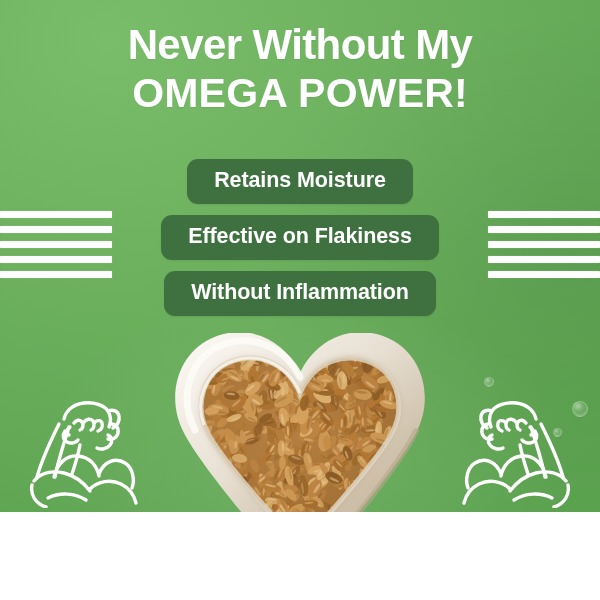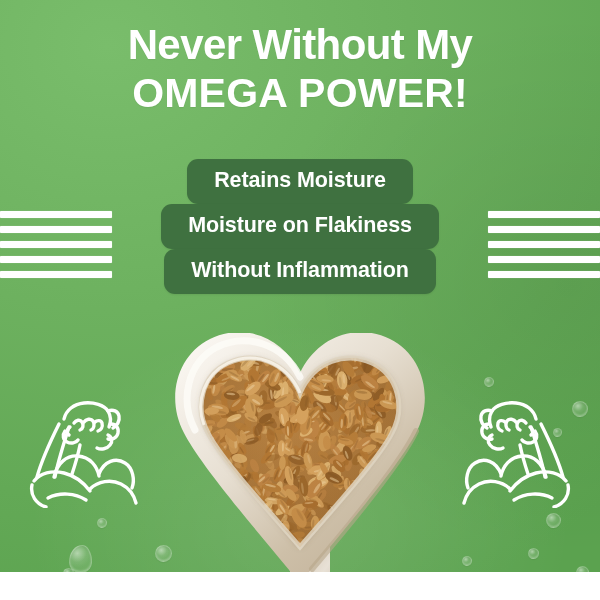--- a/index.html
+++ b/index.html
@@ -11,7 +11,7 @@
   #poster {
     position: relative;
     width: 600px;
-    height: 572px;
+    height: 512px;
     overflow: hidden;
     font-family: "Liberation Sans", sans-serif;
     background: radial-gradient(ellipse 120% 110% at 18% 8%, #79bd6b 0%, #6db15f 42%, #63a956 72%, #5ba24f 100%);

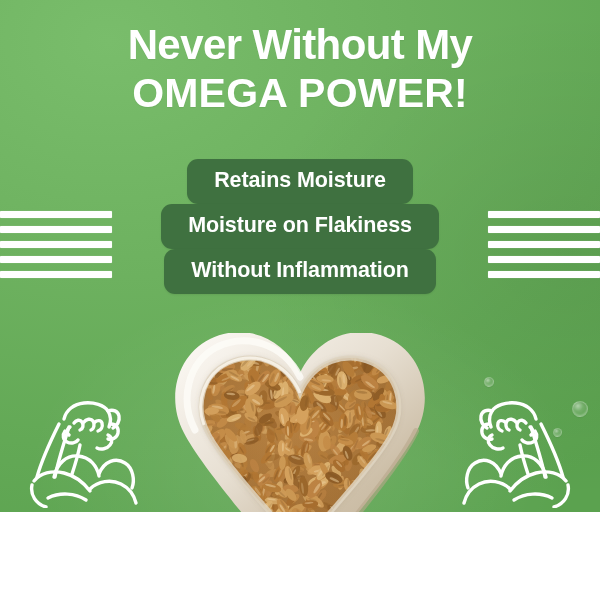--- a/index.html
+++ b/index.html
@@ -61,6 +61,7 @@
     display: flex;
     flex-direction: column;
     align-items: center;
+    gap: 11px;
   }
   .pill {
     background: #3f7140;

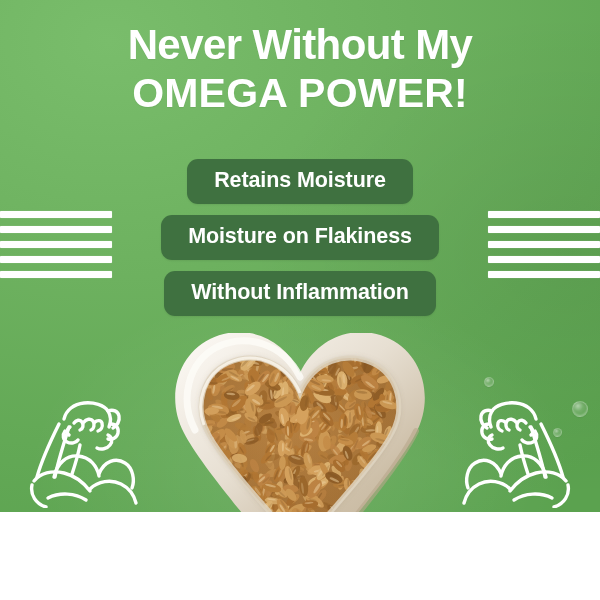--- a/index.html
+++ b/index.html
@@ -146,7 +146,7 @@
 
   <div class="benefits">
     <div class="pill">Retains Moisture</div>
-    <div class="pill">Moisture on Flakiness</div>
+    <div class="pill">Effective on Flakiness</div>
     <div class="pill">Without Inflammation</div>
   </div>
 

